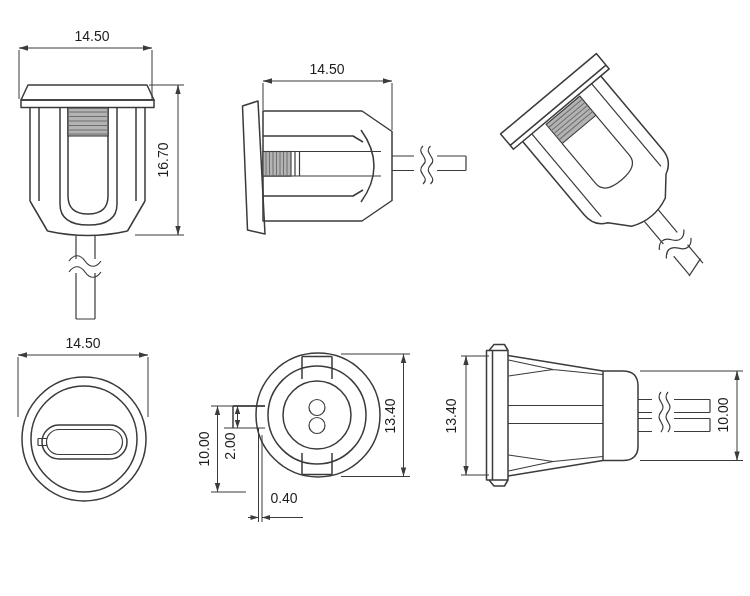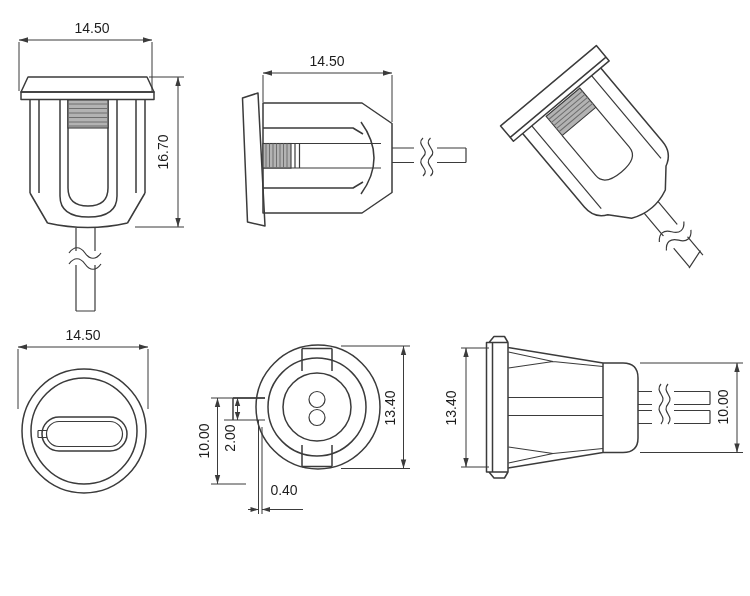--- a/index.html
+++ b/index.html
@@ -3,7 +3,7 @@
 <meta charset="utf-8">
 <style>
   html,body { margin:0; padding:0; background:var(--background,#fff); }
-  .stage { width:750px; height:556px; background:var(--background,#fff); position:relative; }
+  .stage { width:750px; height:556px; background:var(--background,#fff); position:relative;margin-top:8px; }
   svg { display:block; }
   .ln   { fill:none; stroke:var(--line,#3b3b3b); stroke-width:1.5; stroke-linejoin:round; }
   .thin { fill:none; stroke:var(--line,#3b3b3b); stroke-width:1.2; }

